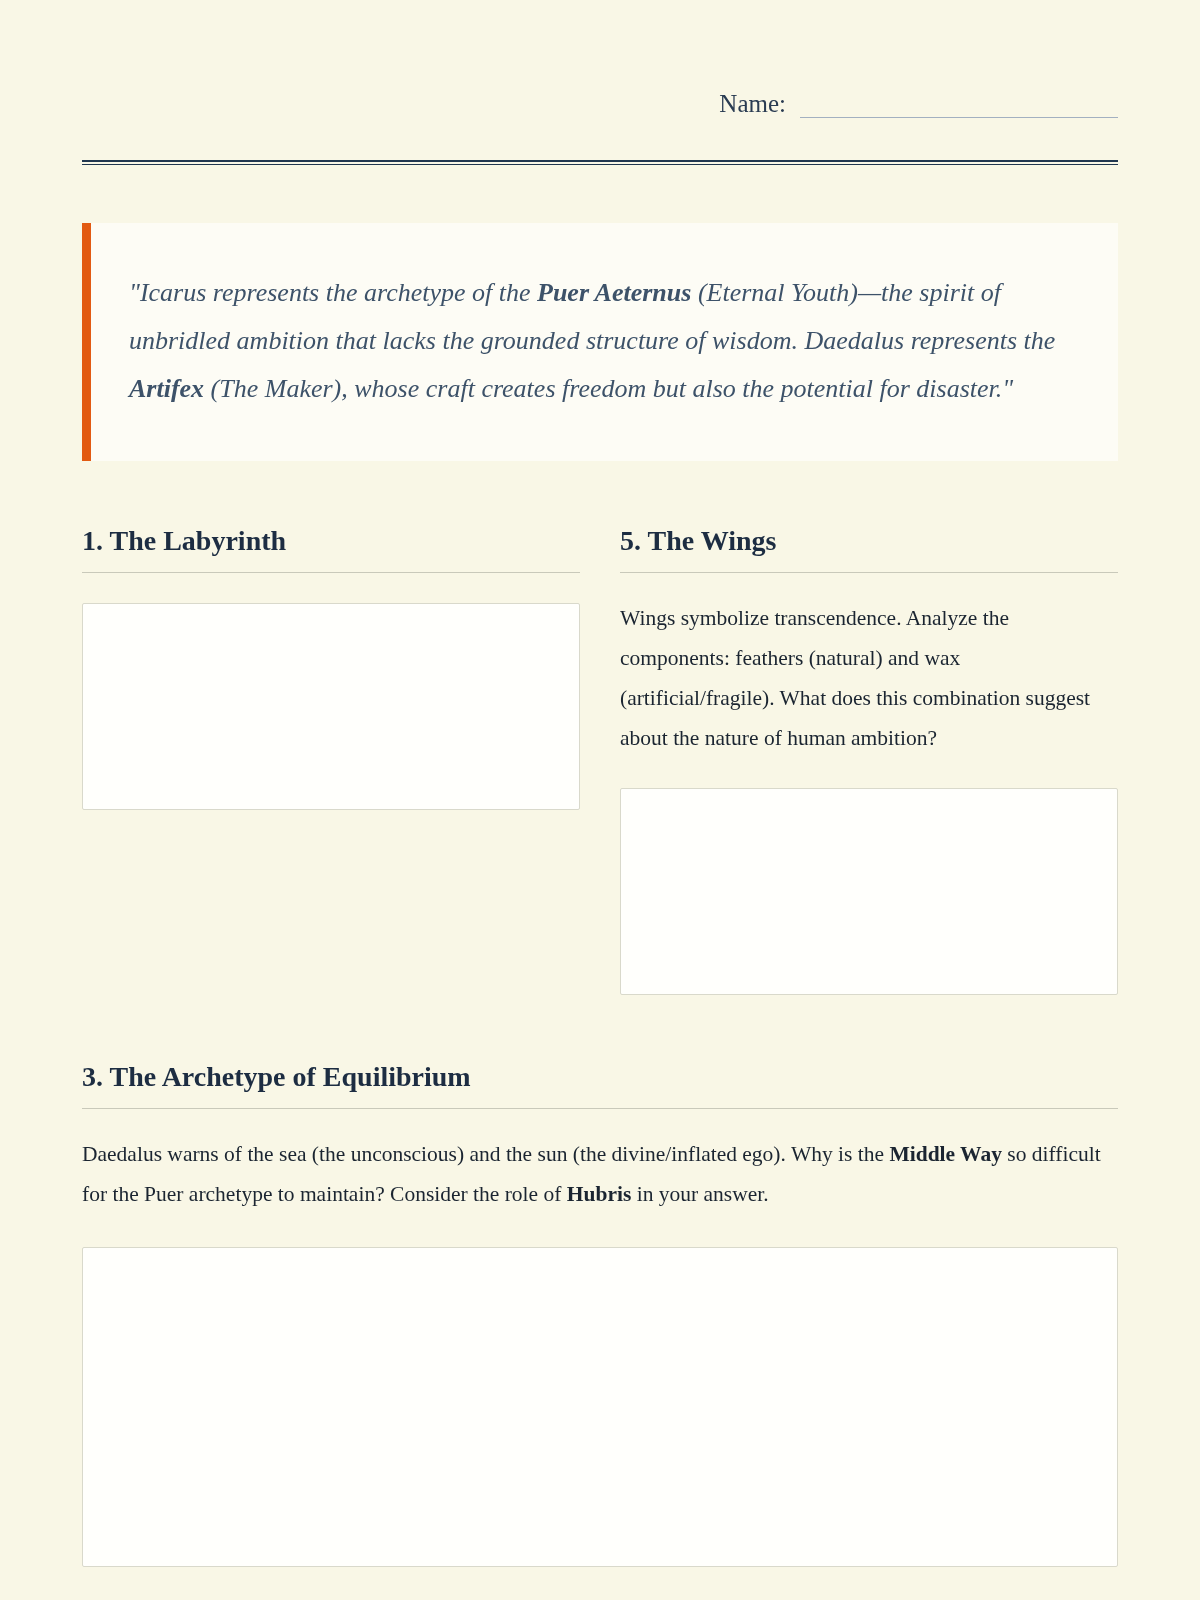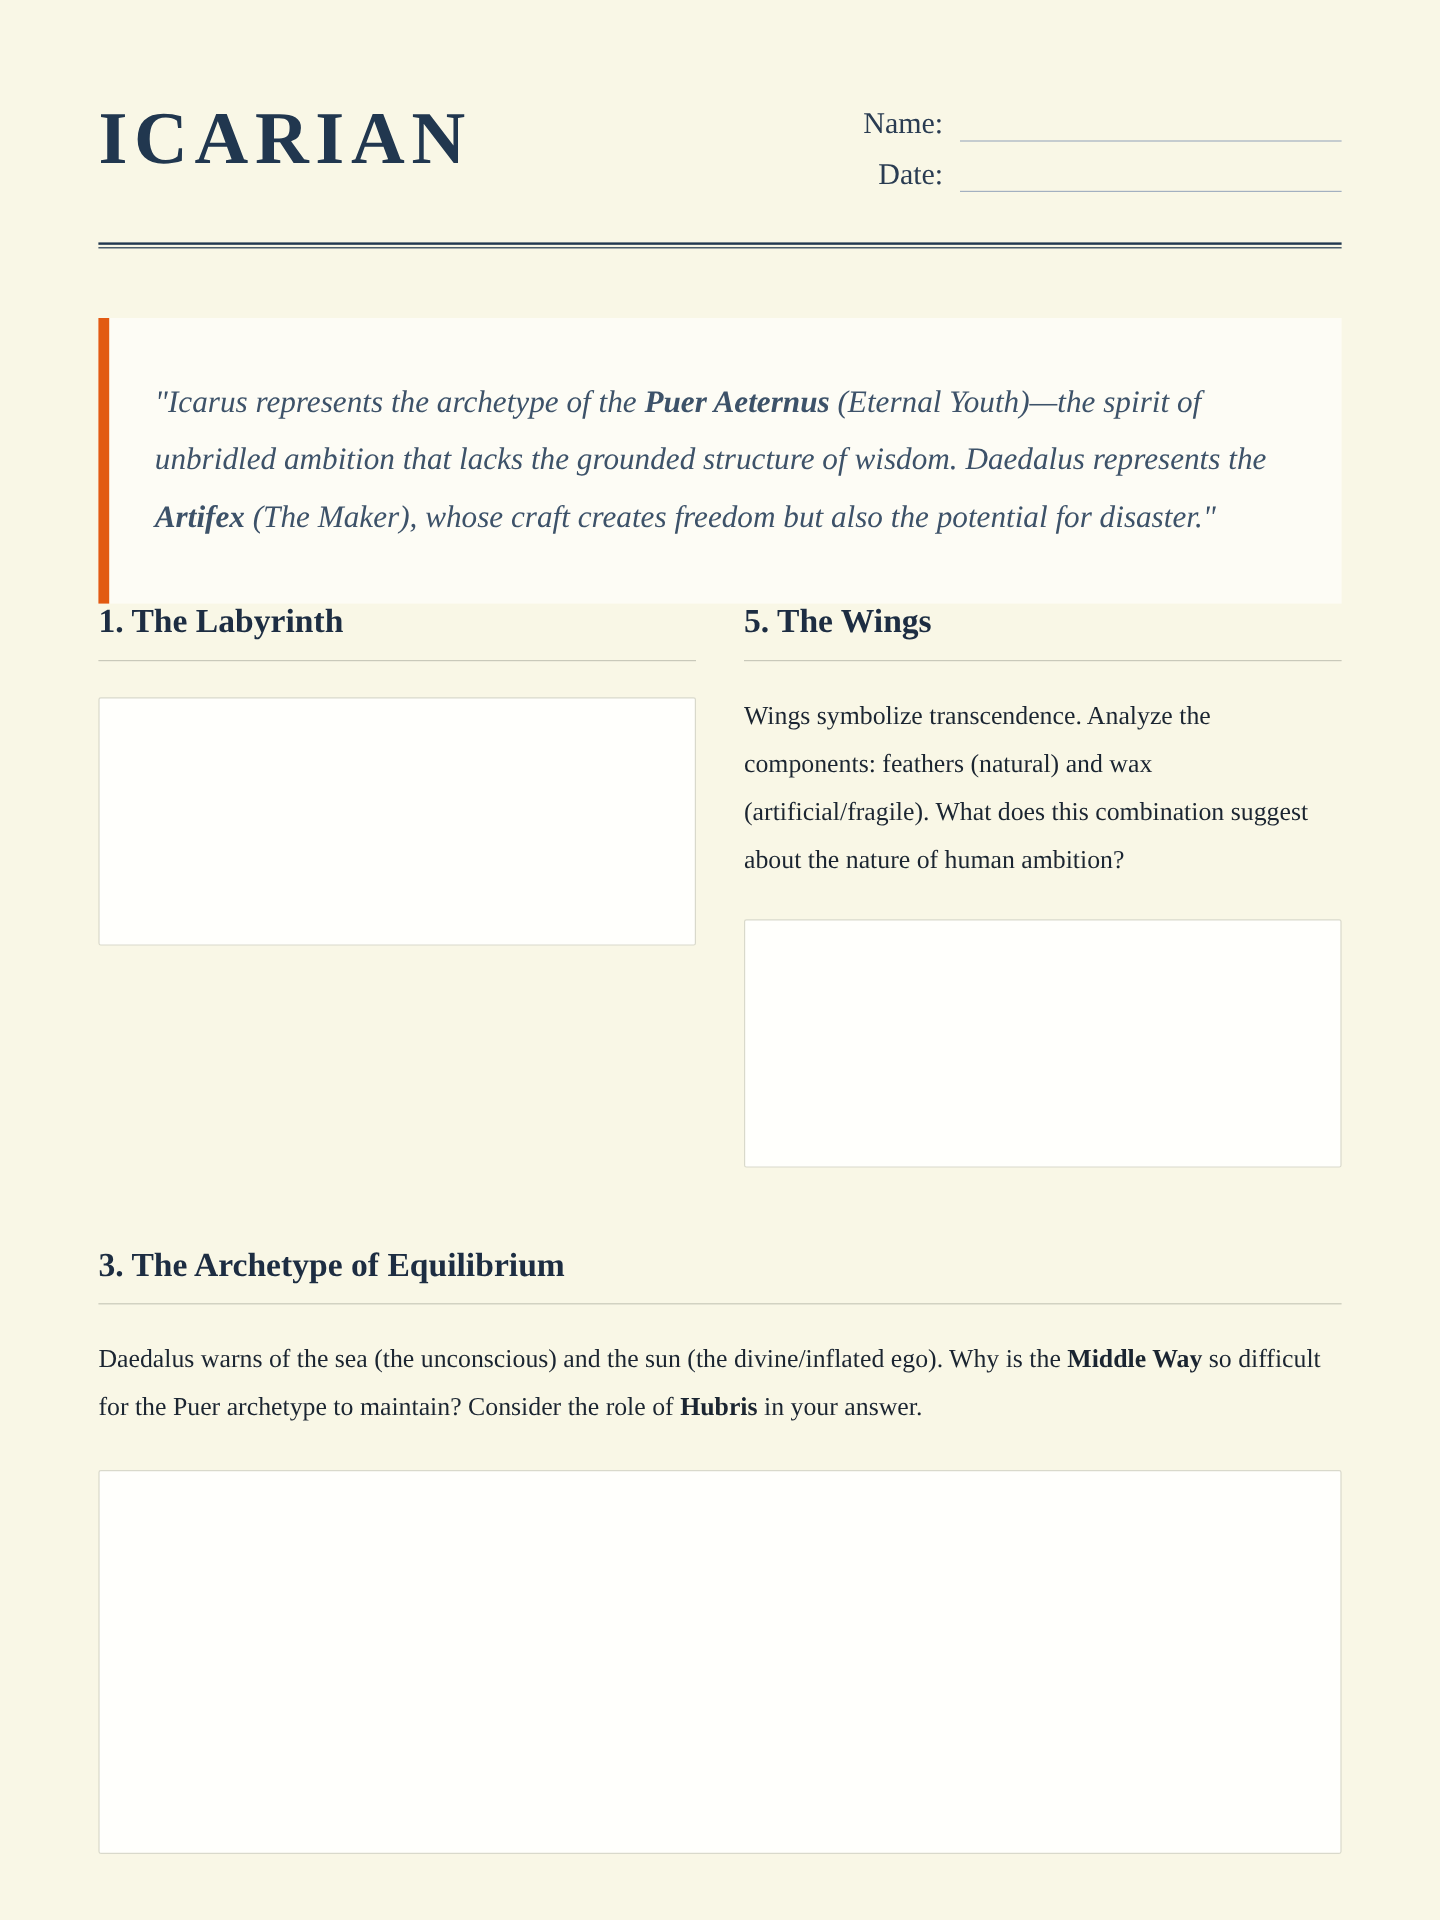--- a/index.html
+++ b/index.html
@@ -157,7 +157,6 @@
   <div class="header">
     <div class="title-block">
       <div class="doc-title">
-        <div>ICARIAN</div>
       </div>
     </div>
 

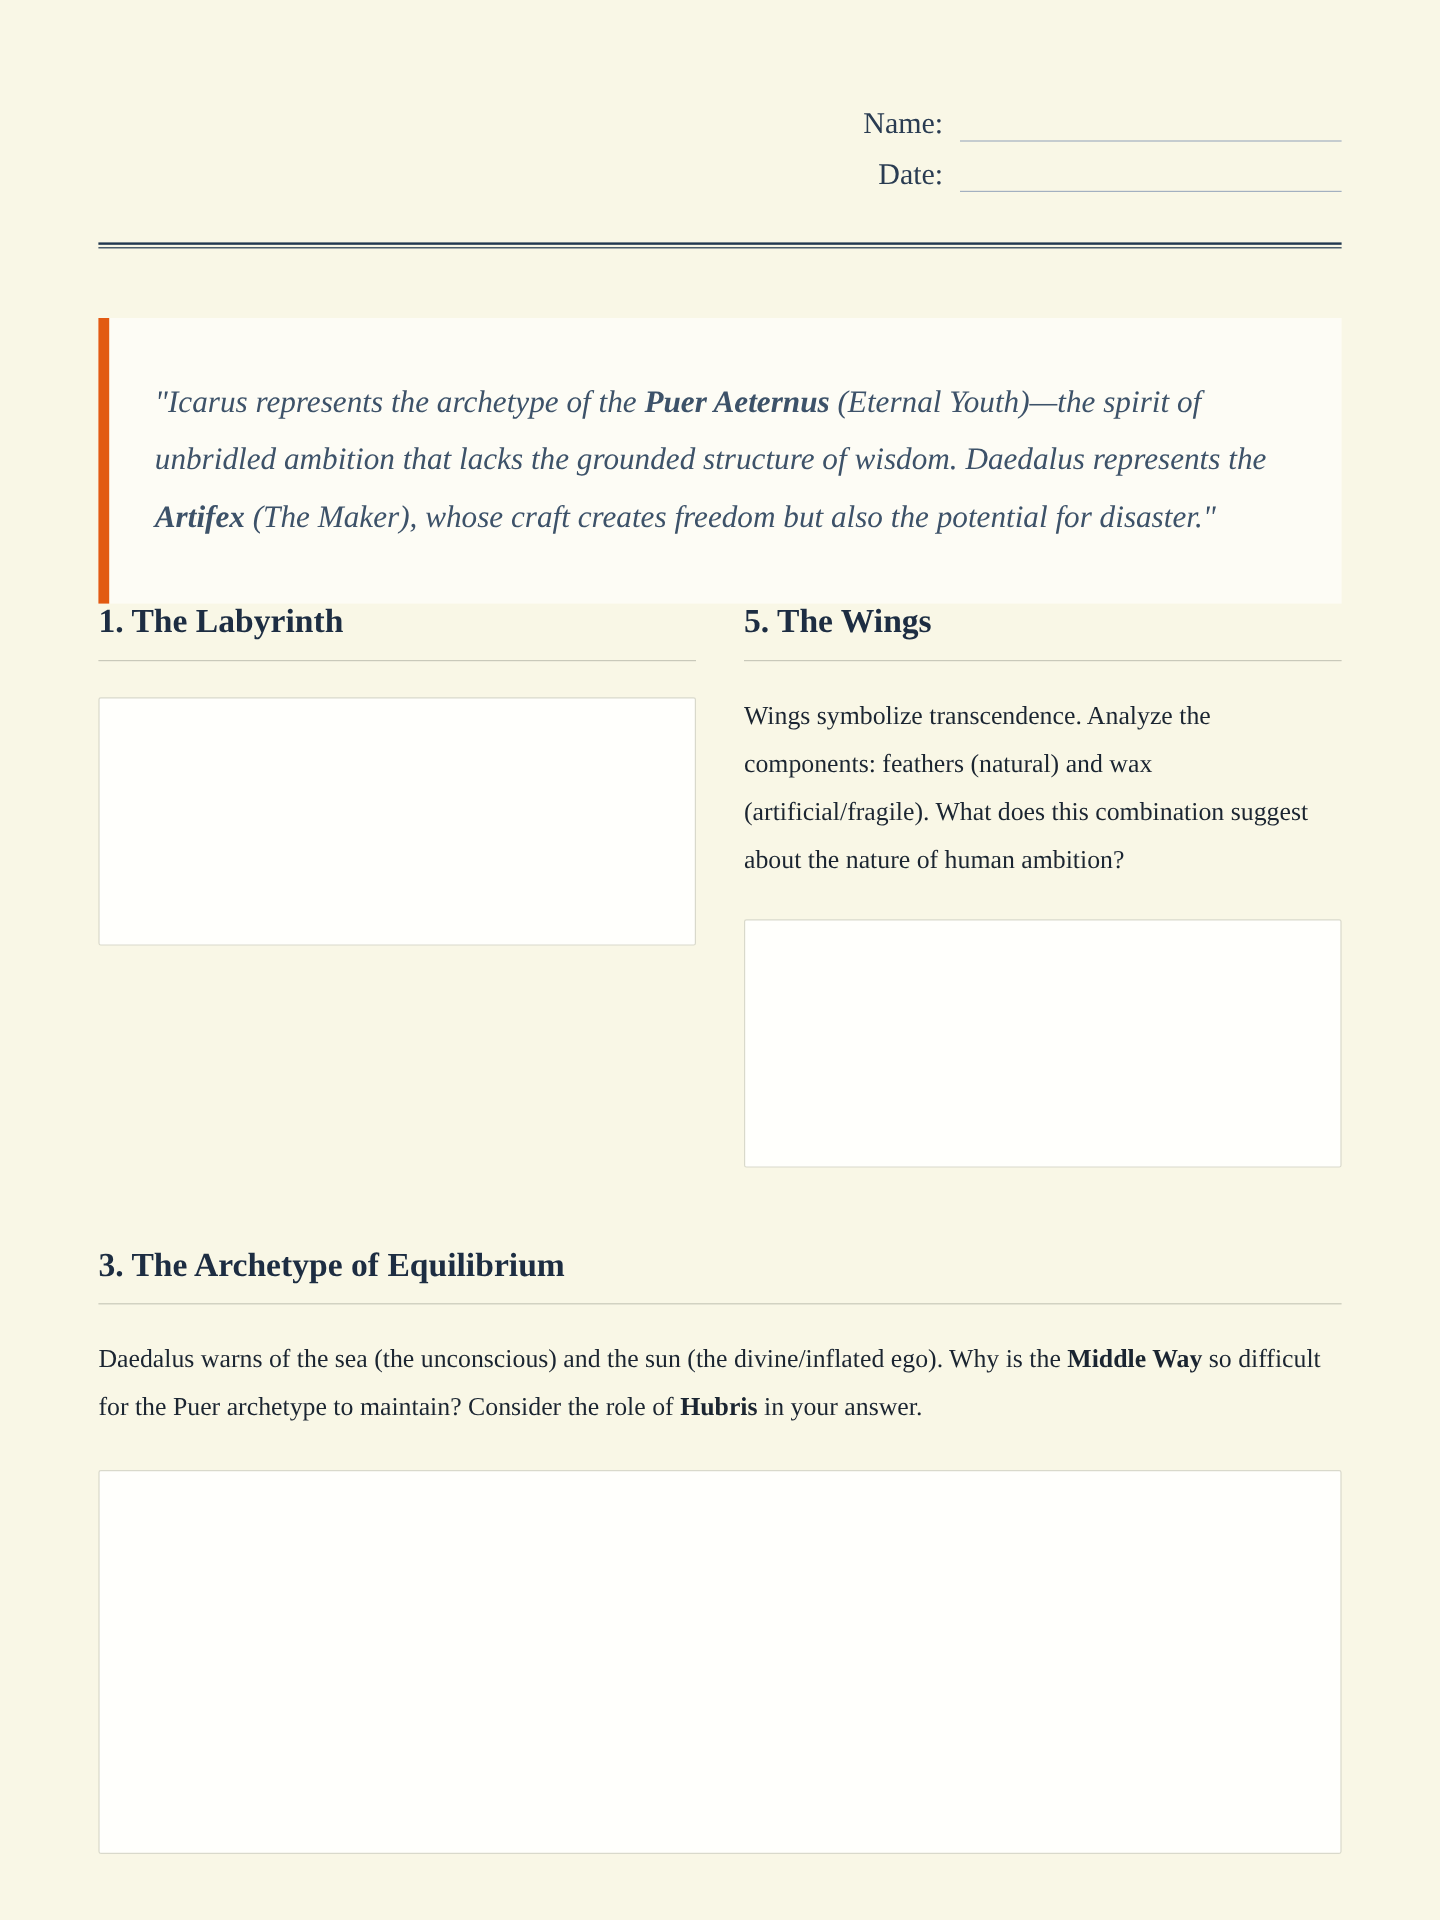--- a/index.html
+++ b/index.html
@@ -165,10 +165,6 @@
         <span class="meta-label">Name:</span>
         <span class="meta-line"></span>
       </div>
-      <div class="meta-row">
-        <span class="meta-label">Date:</span>
-        <span class="meta-line"></span>
-      </div>
     </div>
   </div>
 

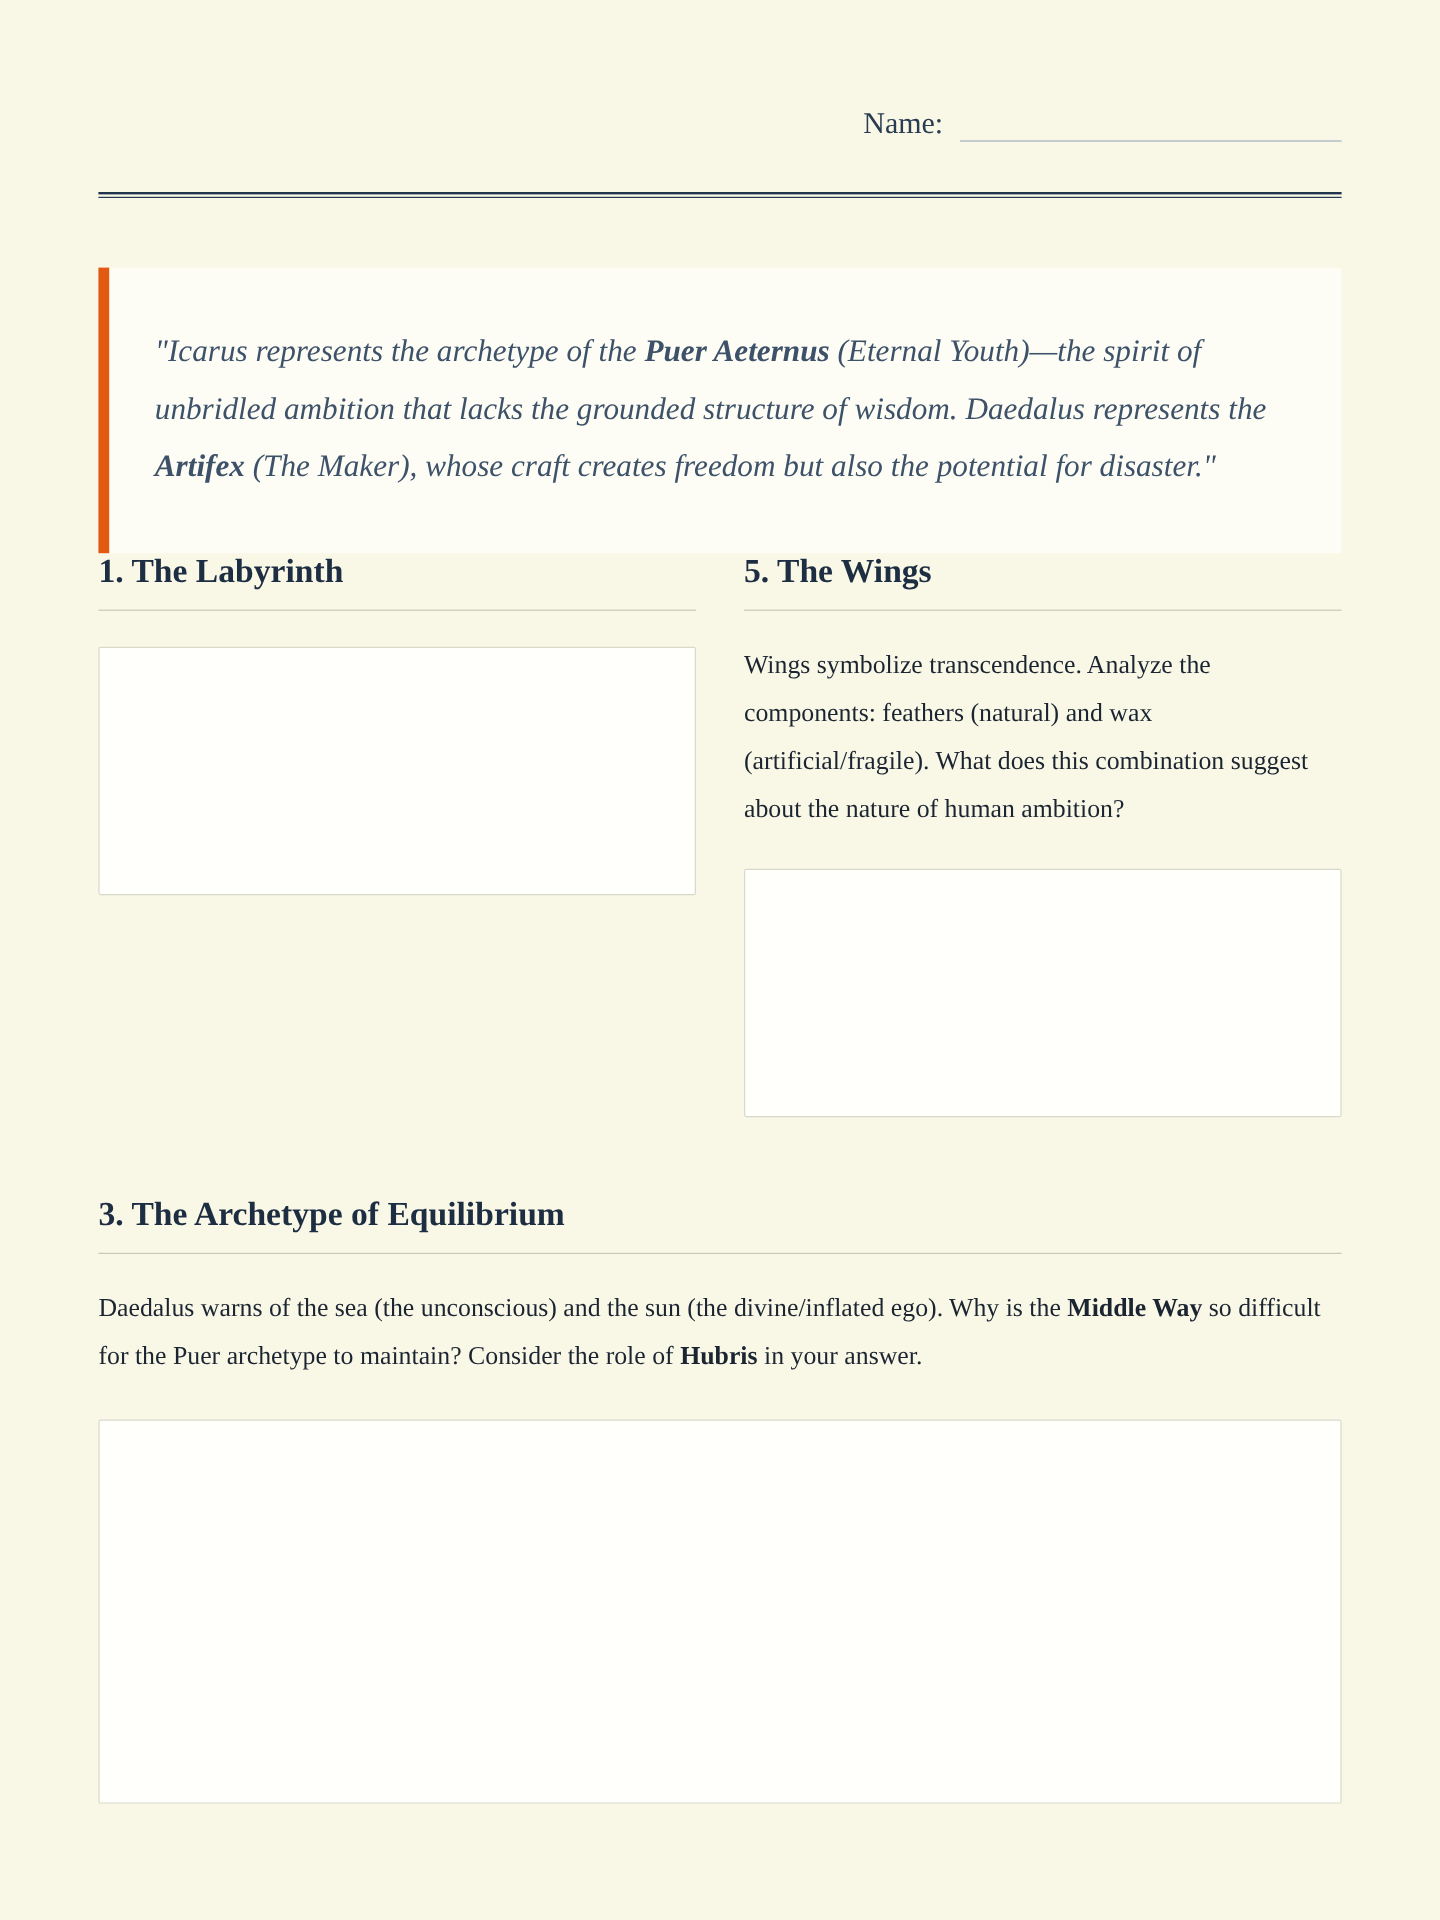--- a/index.html
+++ b/index.html
@@ -107,6 +107,7 @@
 
   
   .two-col {
+    margin-top: 64px;
     display: grid;
     grid-template-columns: 1fr 1fr;
     column-gap: 40px;

